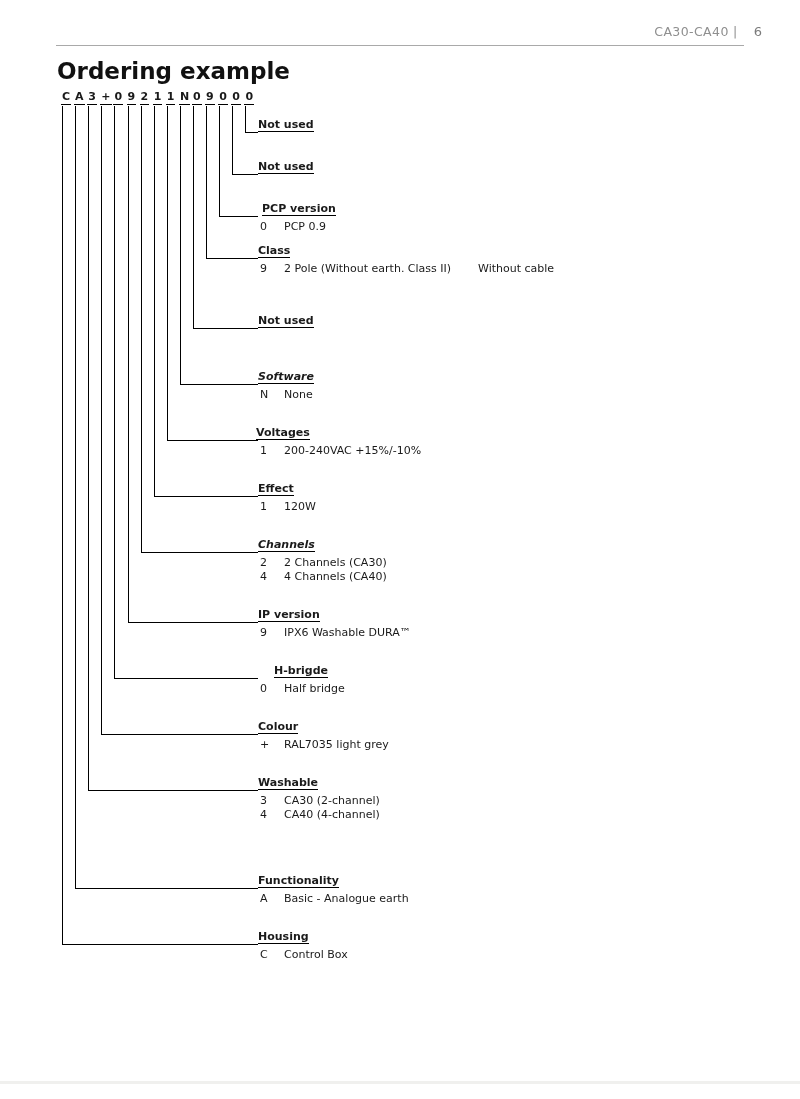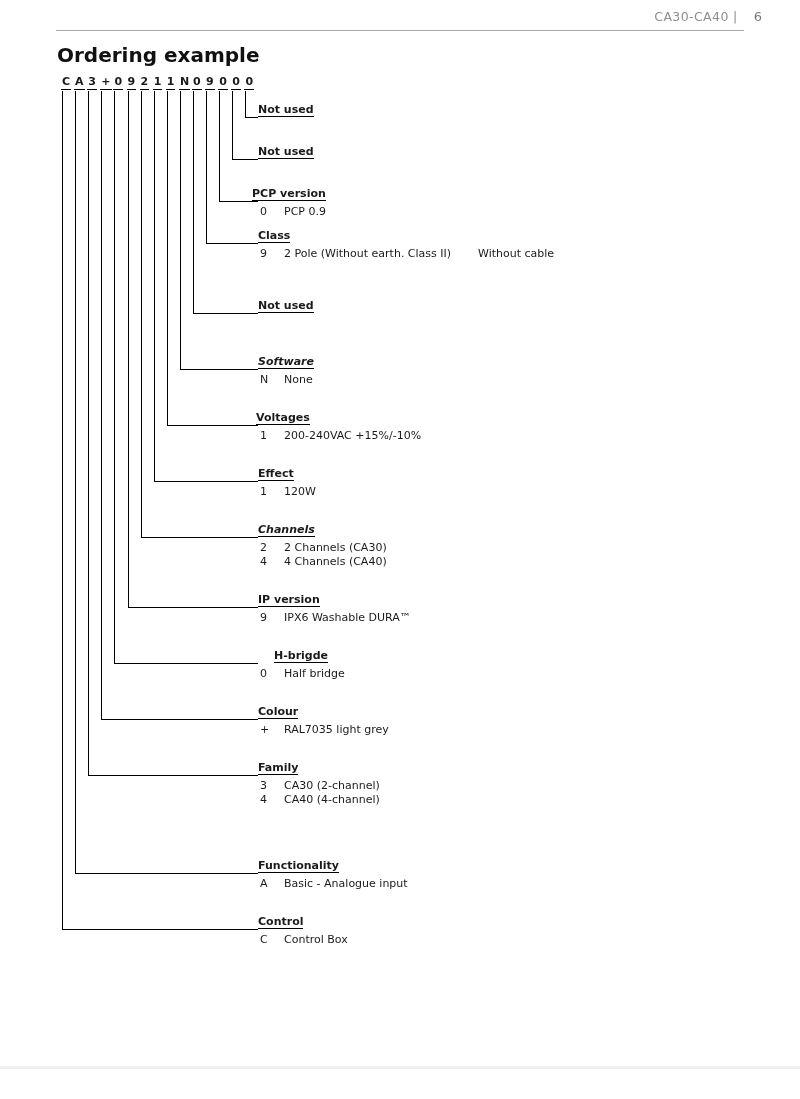--- a/index.html
+++ b/index.html
@@ -7,7 +7,7 @@
   .page {
     position:relative; width:800px; height:1069px; background:#fff;
     font-family:"DejaVu Sans", sans-serif; color:#1a1a1a; overflow:hidden;
-    margin:0 auto;
+    margin:15px auto;
   }
   .header { position:absolute; top:9px; right:38px; display:flex; align-items:baseline; gap:16px; }
   .doc-title { font-size:12.5px; color:#8f8f8f; letter-spacing:0.4px; }

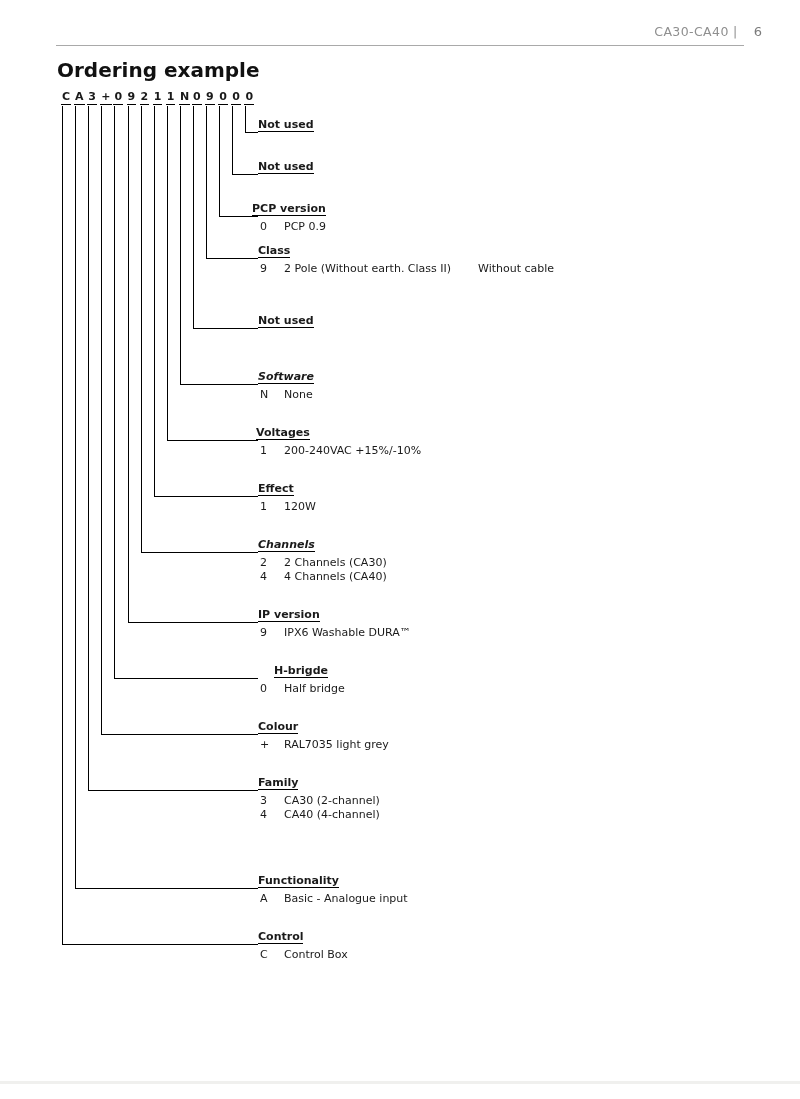--- a/index.html
+++ b/index.html
@@ -13,7 +13,7 @@
   .doc-title { font-size:12.5px; color:#8f8f8f; letter-spacing:0.4px; }
   .page-num { font-size:13px; color:#7b7b7b; }
   .header-rule { position:absolute; top:30px; left:56px; width:688px; height:1px; background:#a9a9a9; }
-  .title { position:absolute; left:57px; top:43px; font-size:20px; font-weight:bold; color:#111; }
+  .title { position:absolute; left:57px; top:43px; font-size:23px; font-weight:bold; color:#111; }
   #diagram { position:absolute; left:0; top:0; width:800px; height:1099px; }
   .code-char {
     position:absolute; font-size:11px; font-weight:bold; line-height:13px;

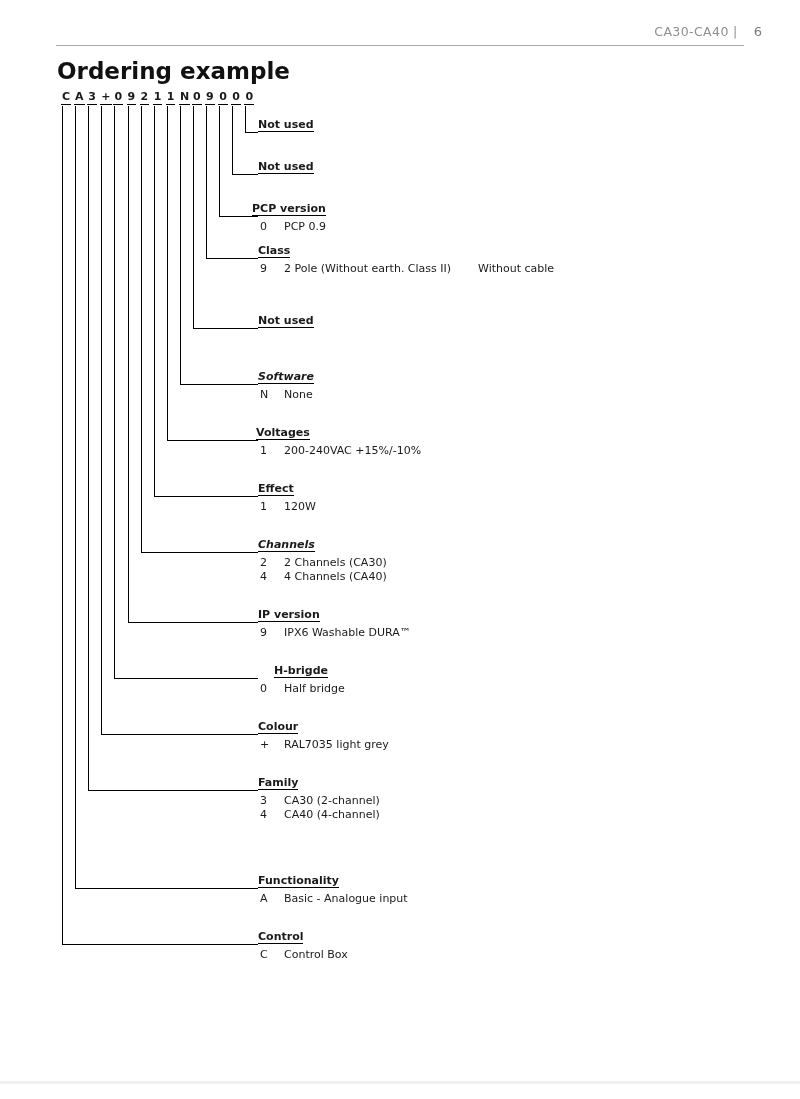--- a/index.html
+++ b/index.html
@@ -76,7 +76,7 @@
       <div class="field-label" style="left: 258px; top: 145px;">Not used</div>
       <div class="vline" style="left: 219px; top: 91px; height: 111px;"></div>
       <div class="hline" style="left: 219px; top: 201px; width: 39px;"></div>
-      <div class="field-label" style="left: 252px; top: 187px;">PCP version</div>
+      <div class="field-label" style="left: 262px; top: 187px;">PCP version</div>
       <div class="value-row" style="left: 260px; top: 205px;">
         <span class="value-code">0</span>
         <span class="value-desc">PCP 0.9</span>

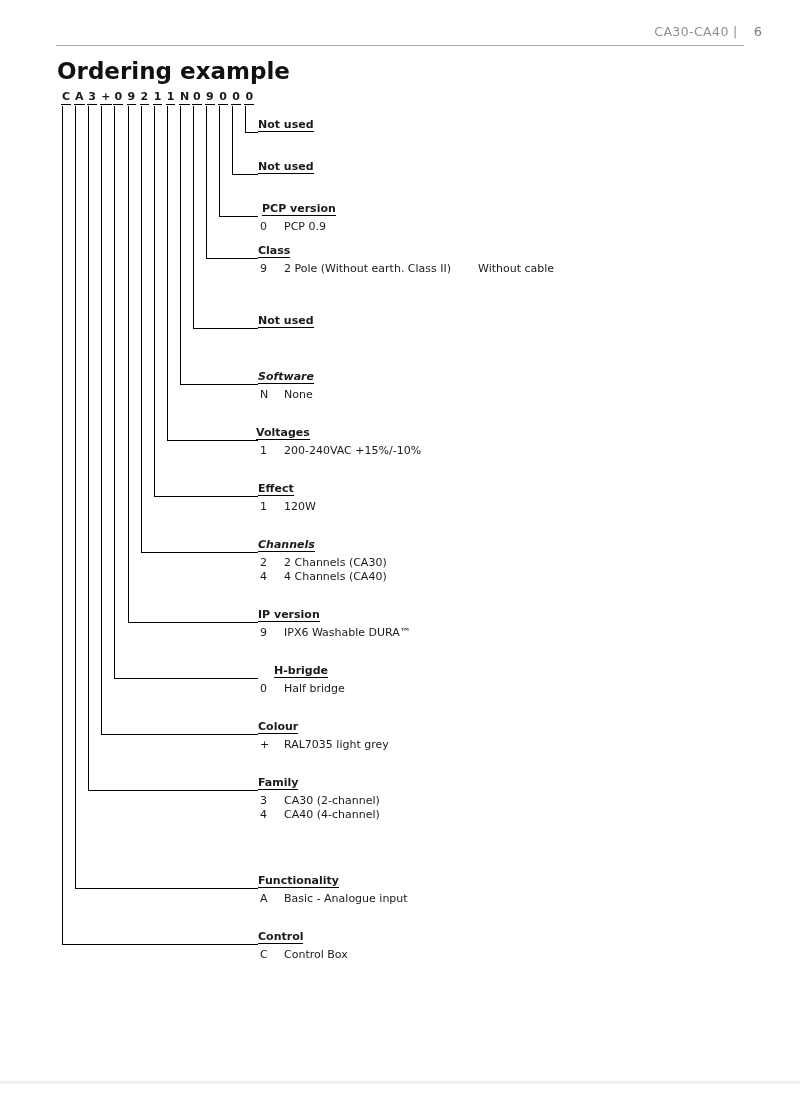--- a/index.html
+++ b/index.html
@@ -147,7 +147,7 @@
       </div>
       <div class="vline" style="left: 88px; top: 91px; height: 685px;"></div>
       <div class="hline" style="left: 88px; top: 775px; width: 170px;"></div>
-      <div class="field-label" style="left: 258px; top: 761px;">Family</div>
+      <div class="field-label" style="left: 258px; top: 761px;">Washable</div>
       <div class="value-row" style="left: 260px; top: 779px;">
         <span class="value-code">3</span>
         <span class="value-desc">CA30 (2-channel)</span>

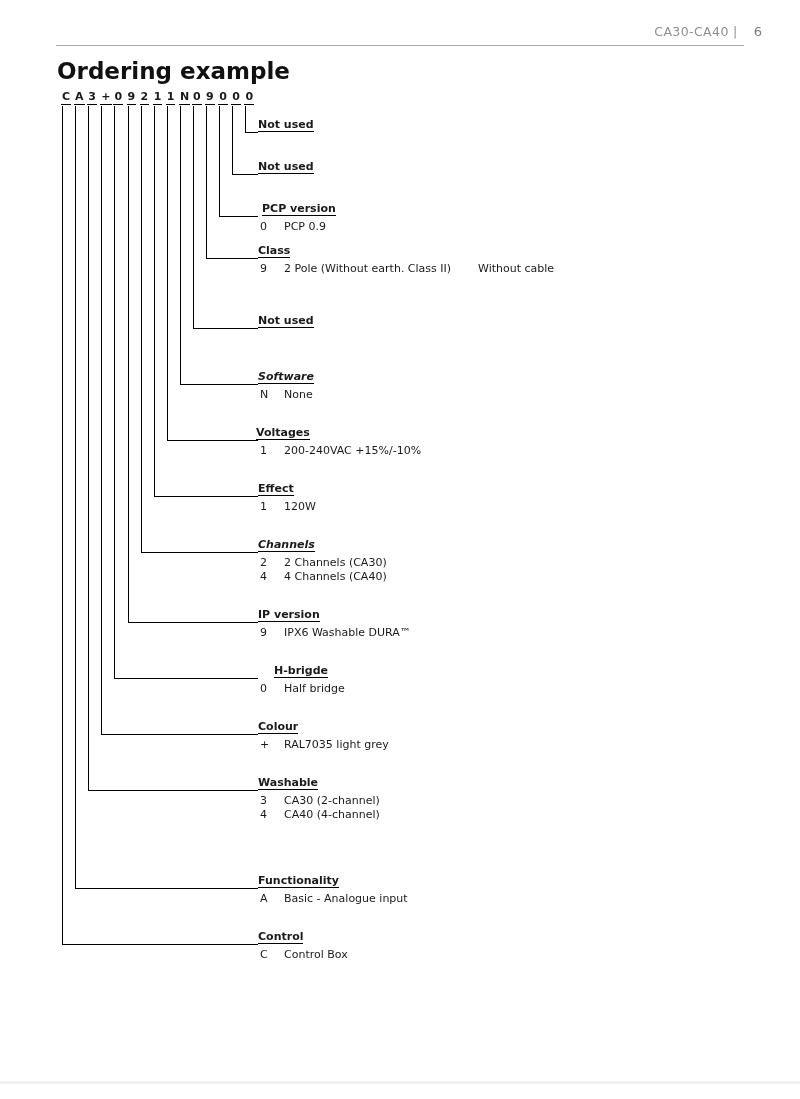--- a/index.html
+++ b/index.html
@@ -161,7 +161,7 @@
       <div class="field-label" style="left: 258px; top: 859px;">Functionality</div>
       <div class="value-row" style="left: 260px; top: 877px;">
         <span class="value-code">A</span>
-        <span class="value-desc">Basic - Analogue input</span>
+        <span class="value-desc">Basic - Analogue earth</span>
       </div>
       <div class="vline" style="left: 62px; top: 91px; height: 839px;"></div>
       <div class="hline" style="left: 62px; top: 929px; width: 196px;"></div>

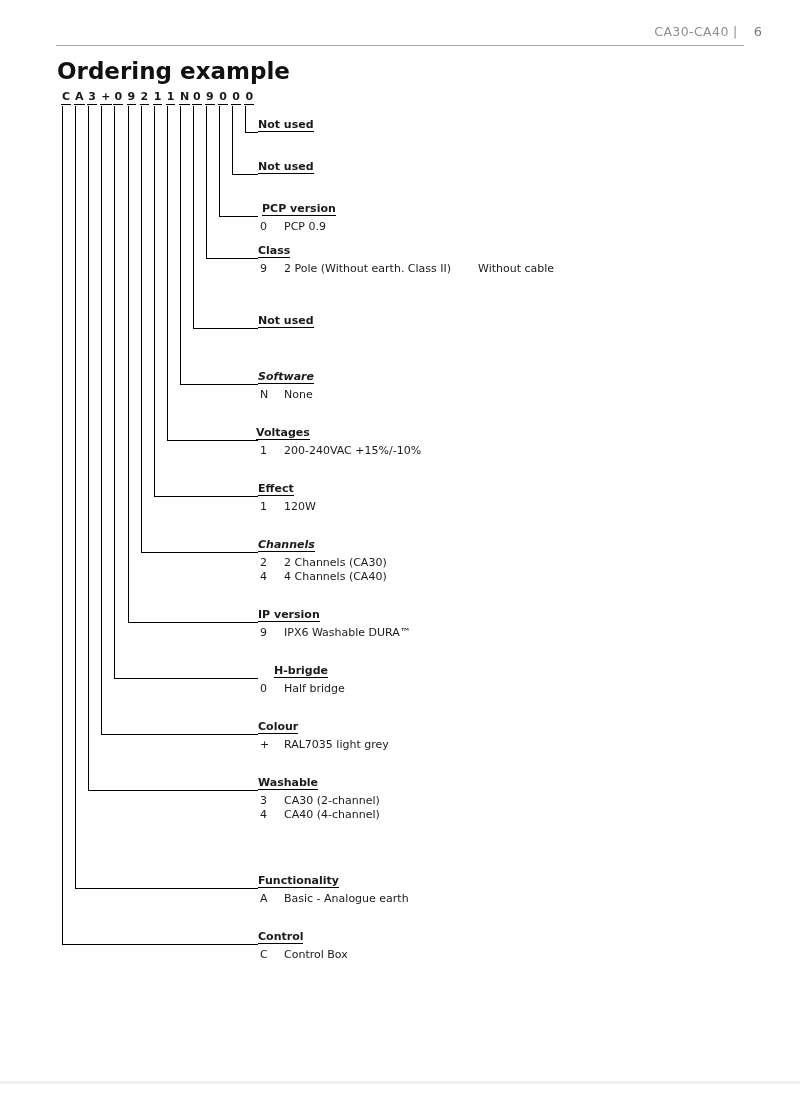--- a/index.html
+++ b/index.html
@@ -165,7 +165,7 @@
       </div>
       <div class="vline" style="left: 62px; top: 91px; height: 839px;"></div>
       <div class="hline" style="left: 62px; top: 929px; width: 196px;"></div>
-      <div class="field-label" style="left: 258px; top: 915px;">Control</div>
+      <div class="field-label" style="left: 258px; top: 915px;">Housing</div>
       <div class="value-row" style="left: 260px; top: 933px;">
         <span class="value-code">C</span>
         <span class="value-desc">Control Box</span>

